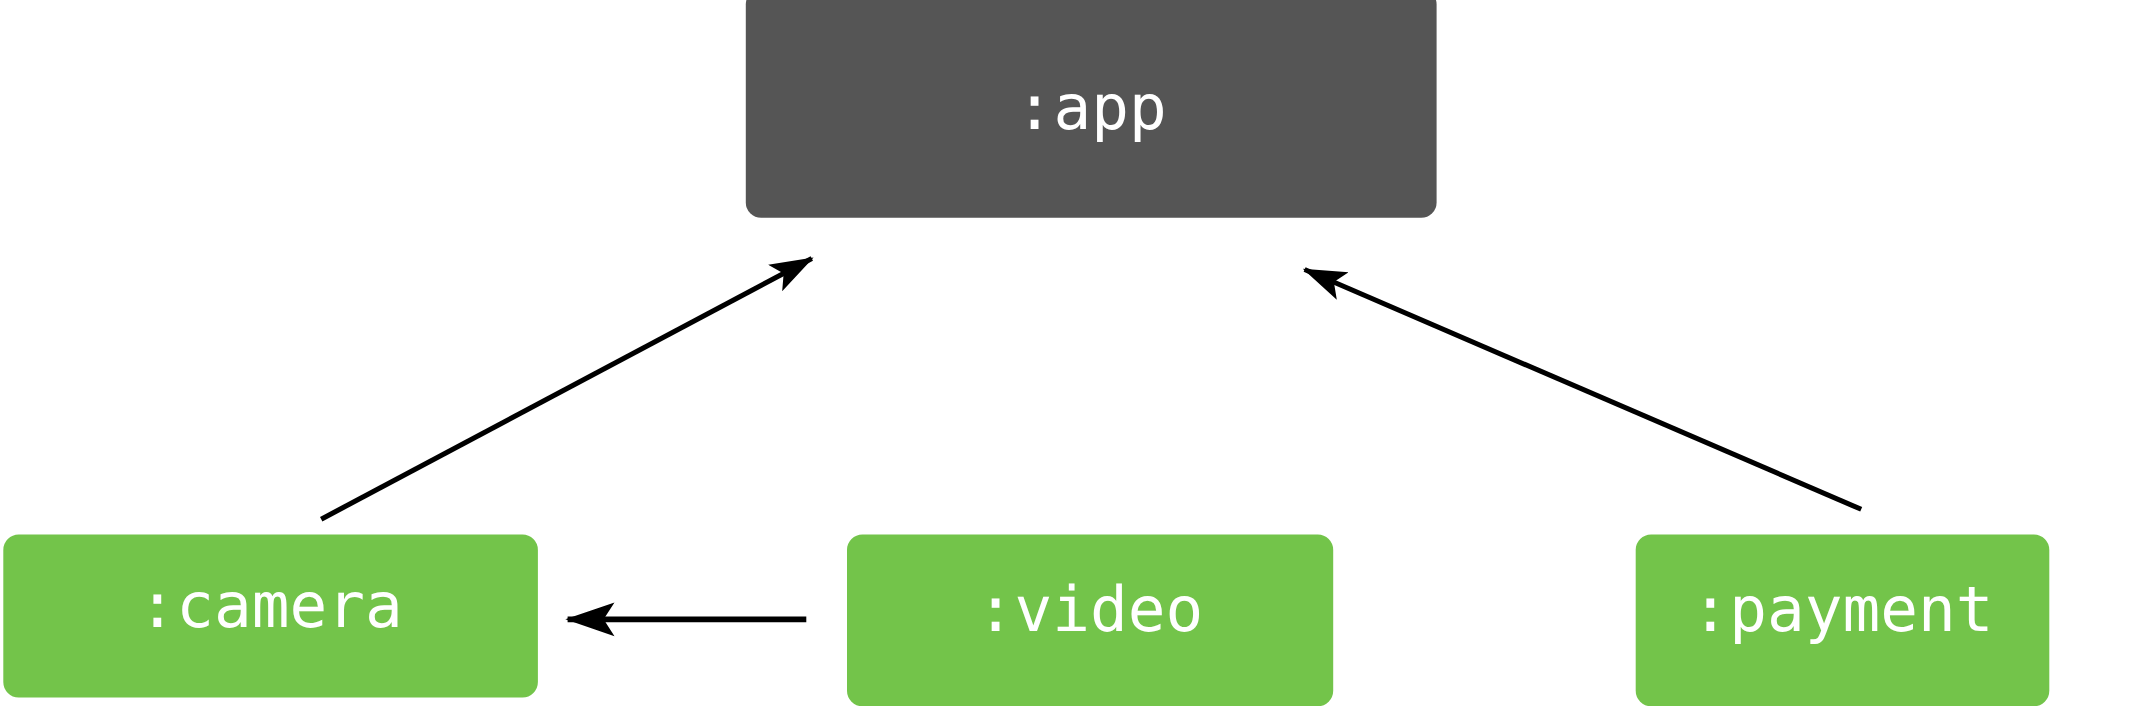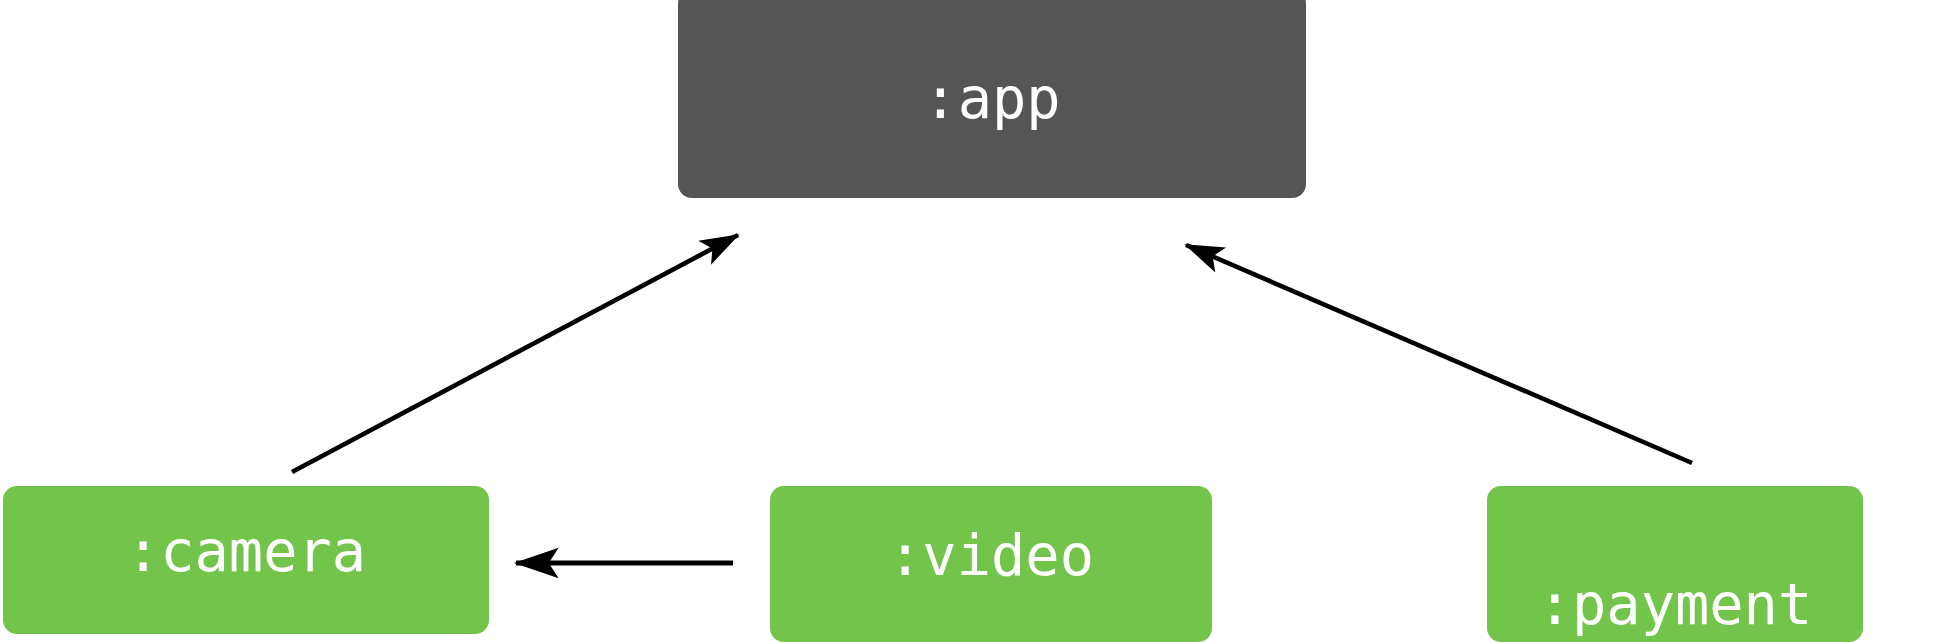--- a/index.html
+++ b/index.html
@@ -74,7 +74,6 @@
     width: 376px;
     height: 156px;
     background: #73c44a;
-    align-items: flex-end;
   }
   #node-camera .node-label,
   #node-video .node-label,

